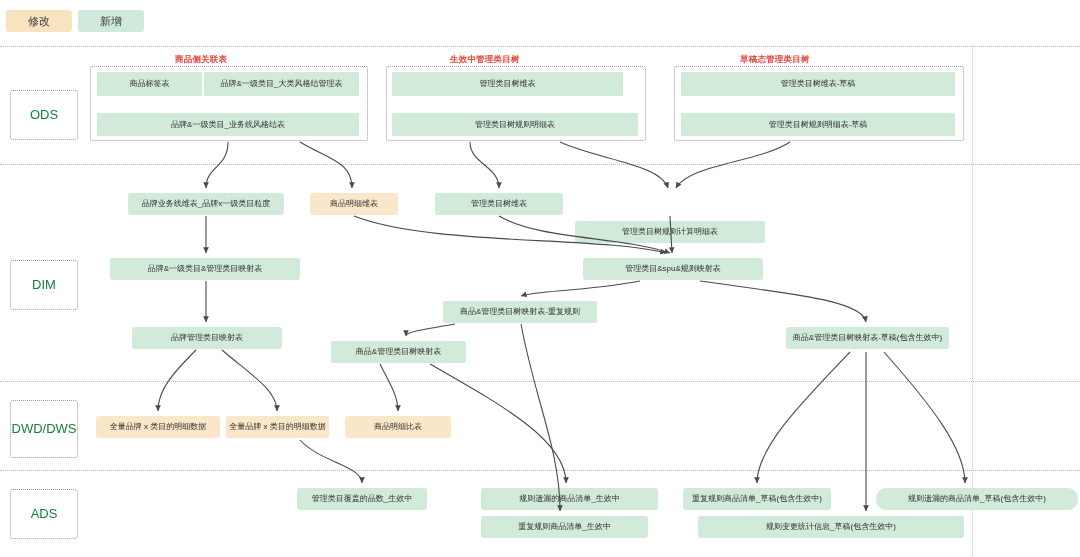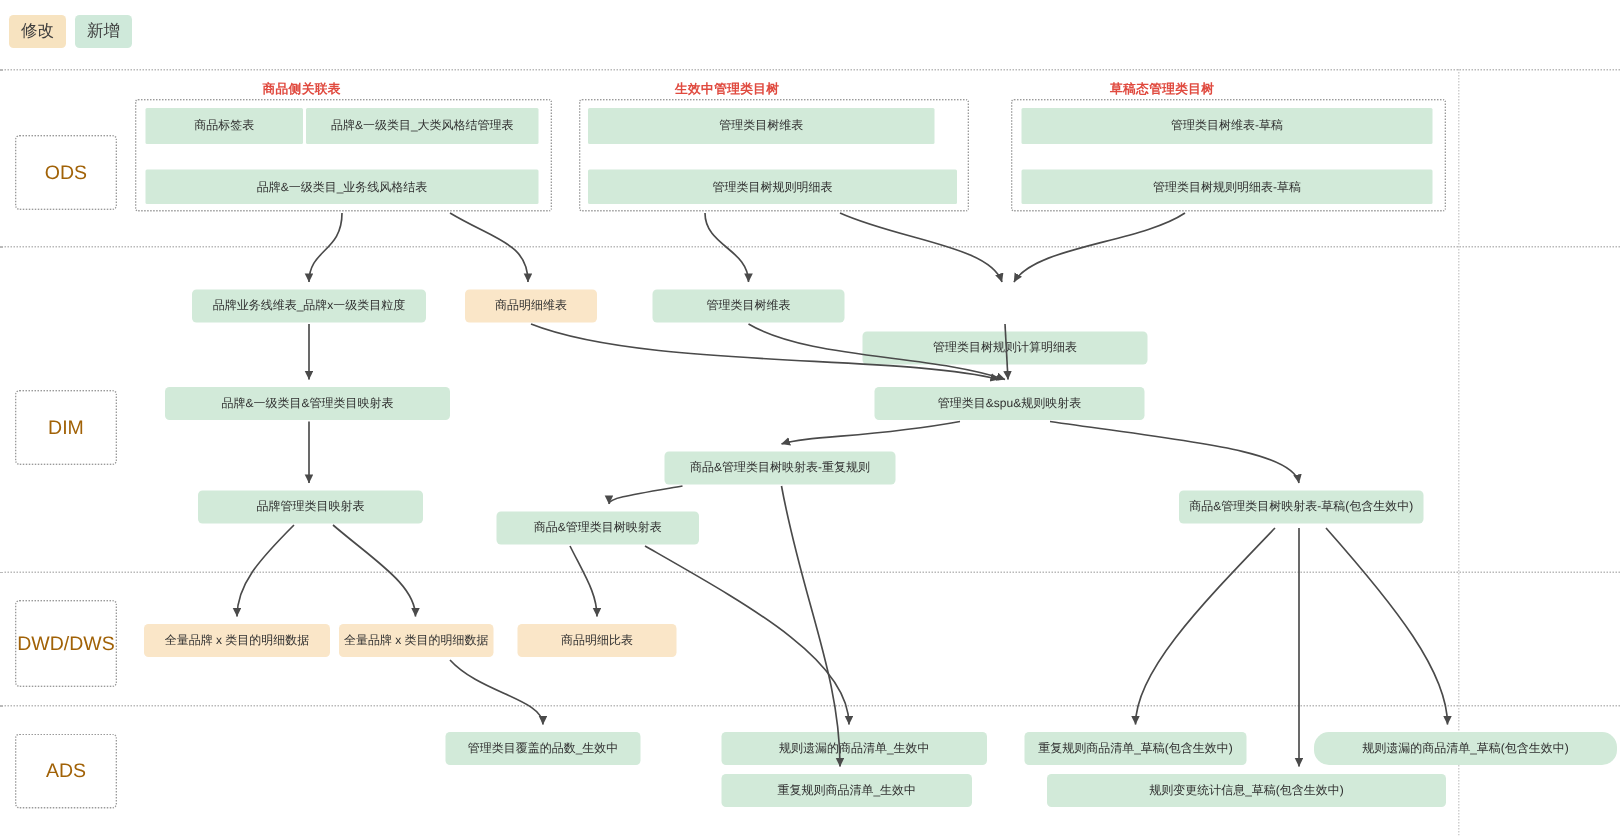--- a/index.html
+++ b/index.html
@@ -14,7 +14,7 @@
   
   .legend{position:absolute;left:6px;top:10px;display:flex;gap:6px;}
   .legend .chip{
-    font-size:11px;color:#3d3d3d;padding:5px 8px;border-radius:3px;
+    font-size:11px;color:#3d3d3d;padding:5px 22px;border-radius:3px;
     line-height:1.1;white-space:nowrap;
   }
   .chip.modify{background:#f7e3c0;}

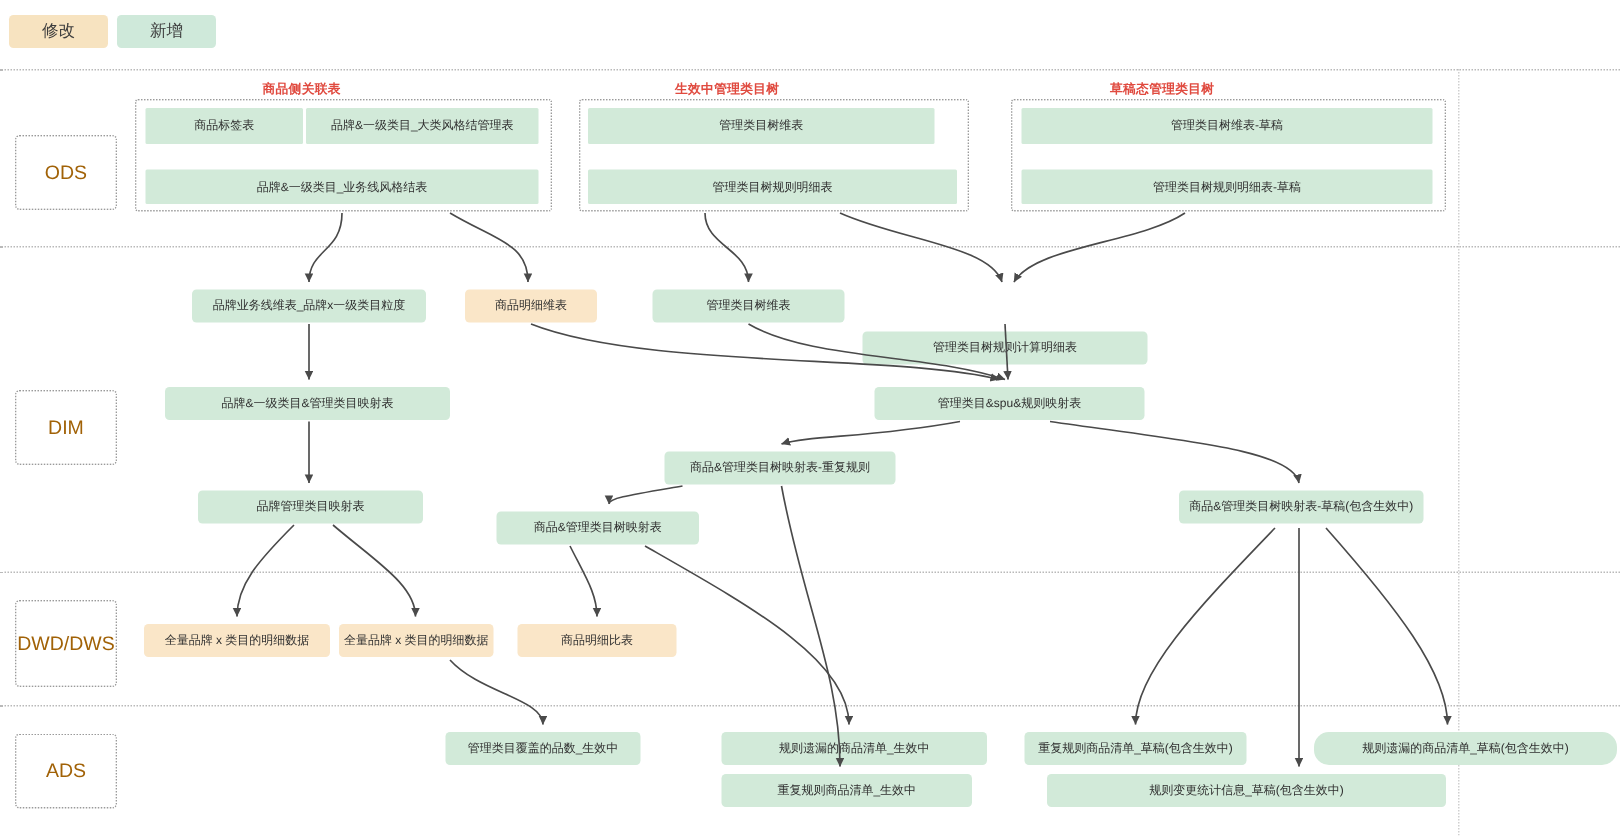--- a/index.html
+++ b/index.html
@@ -30,7 +30,7 @@
     position:absolute;left:10px;width:62px;
     border:1px dotted #9a9a9a;border-radius:3px;background:#fff;
     display:flex;align-items:center;justify-content:center;text-align:center;
-    font-size:13px;color:#a16207;line-height:1.15;padding:6px 2px;
+    font-size:13px;color:#15803d;line-height:1.15;padding:6px 2px;
   }
 
   

